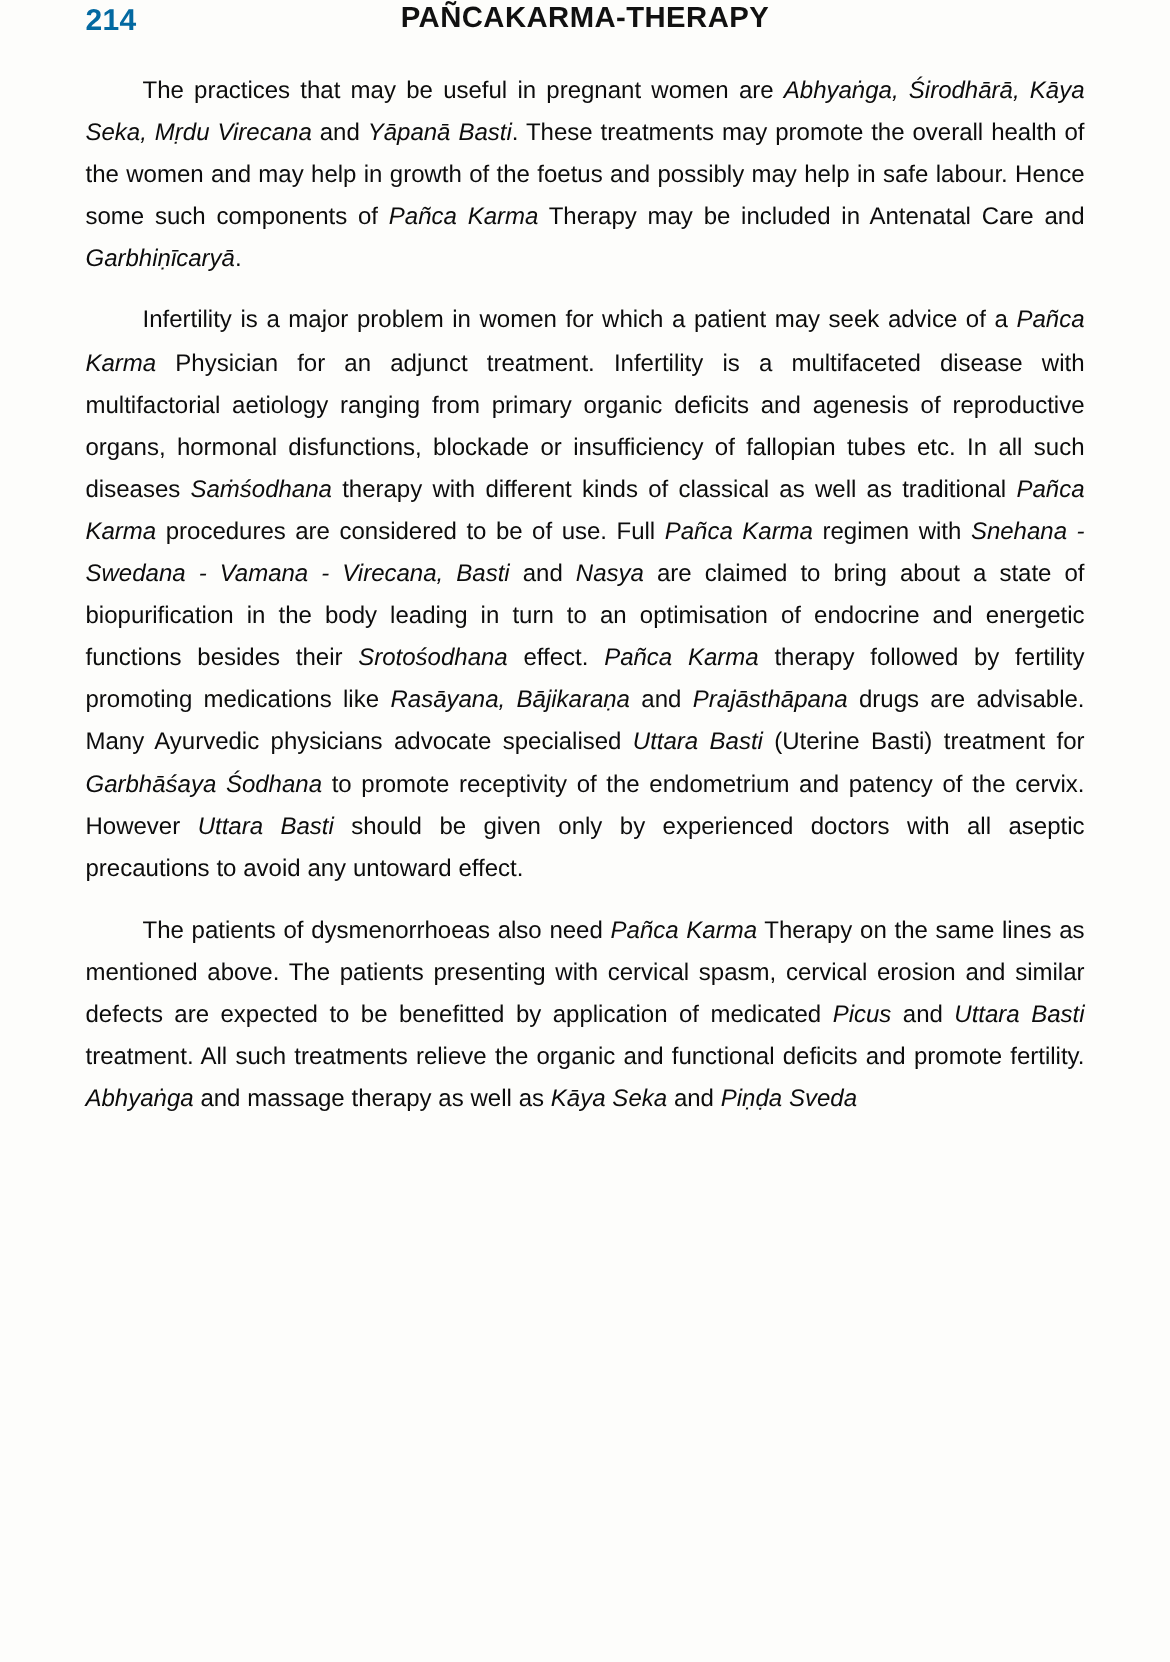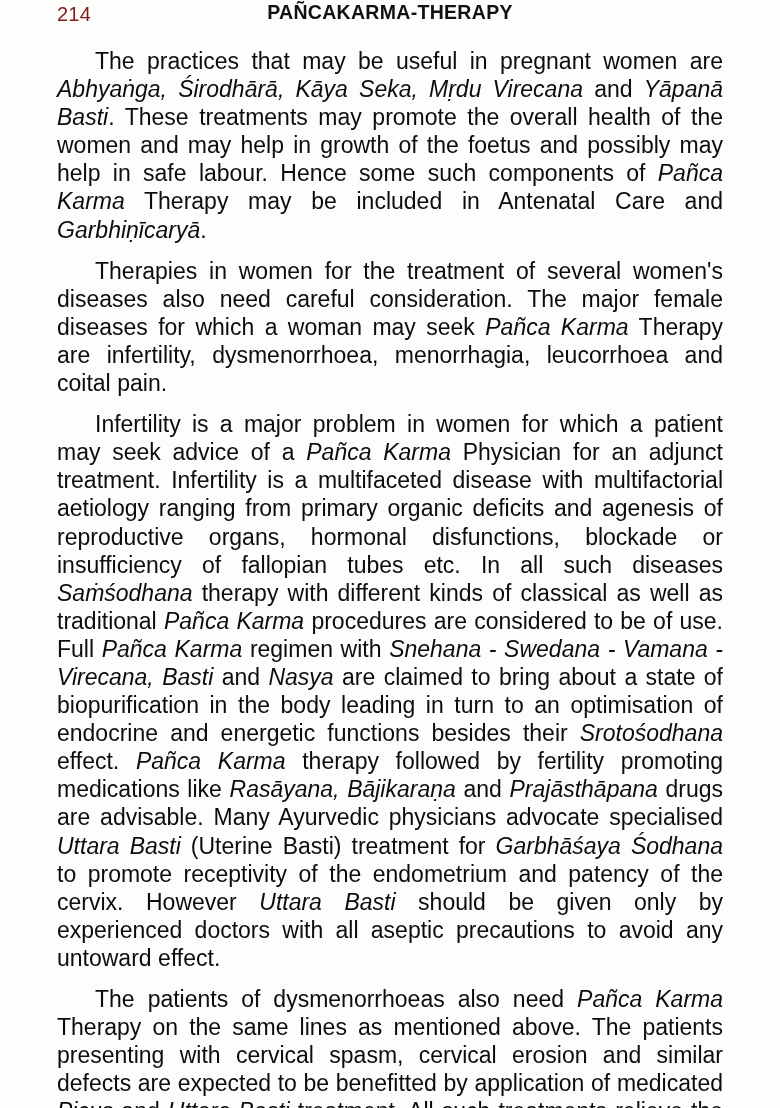--- a/index.html
+++ b/index.html
@@ -33,9 +33,9 @@
     left: 57px;
     top: 3px;
     font-size: 20px;
-    font-weight: normal;
+    font-weight: bold;
     letter-spacing: 0.2px;
-    color: #7f1d1d;
+    color: #0369a1;
   }
   .head-title {
     position: absolute;

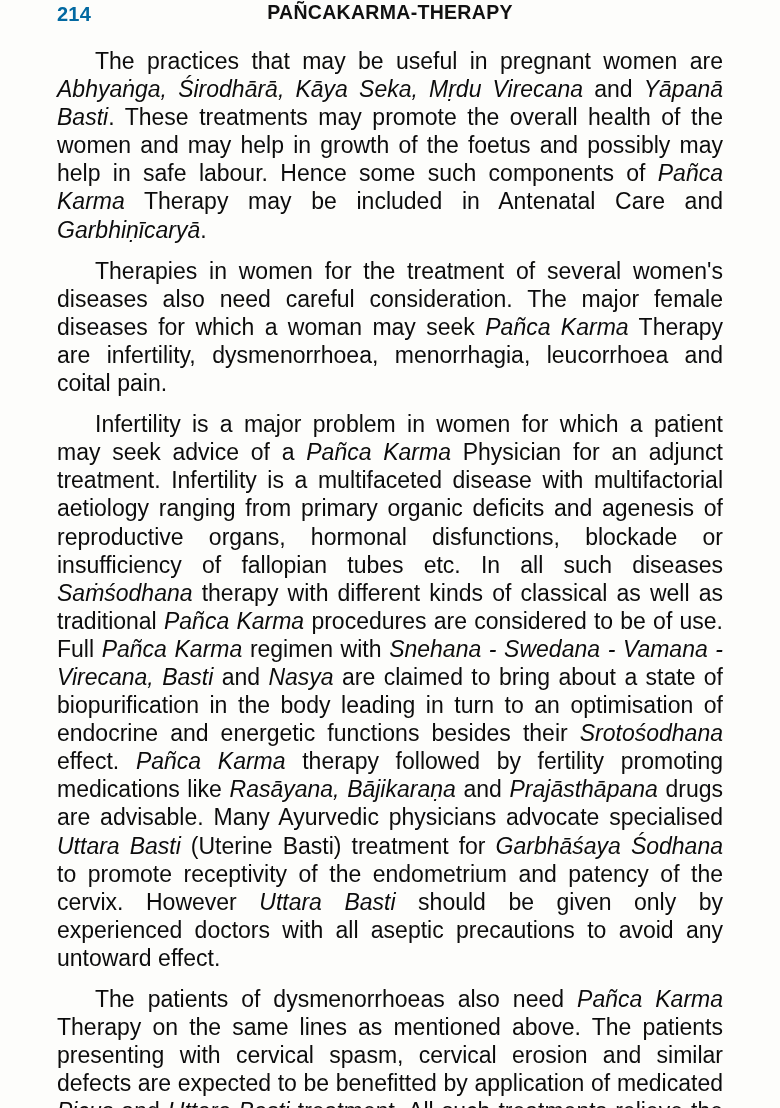--- a/index.html
+++ b/index.html
@@ -58,7 +58,7 @@
   p.para {
     margin: 0 0 0 0;
     padding: 0;
-    font-size: 23px;
+    font-size: 16px;
     line-height: 28.1px;
     text-align: justify;
     text-justify: inter-word;

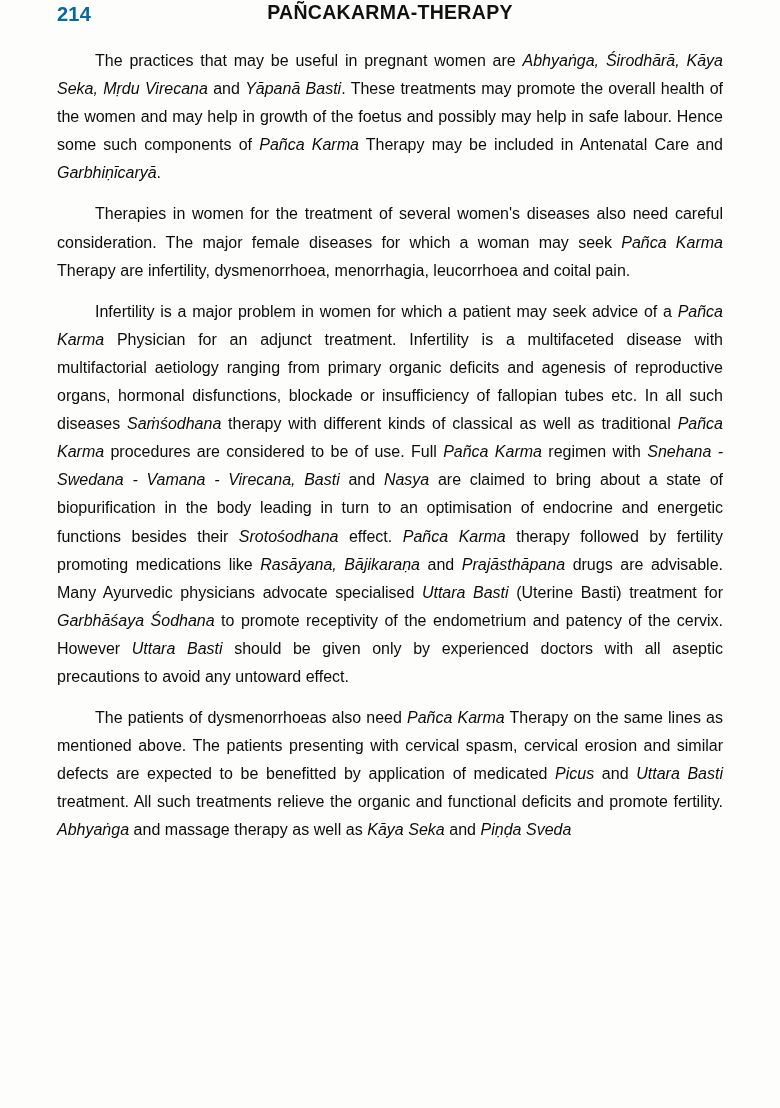--- a/index.html
+++ b/index.html
@@ -88,7 +88,6 @@
 
   <div class="textblock">
     <p class="para">The practices that may be useful in pregnant women are <i>Abhyaṅga, Śirodhārā, Kāya Seka, Mṛdu Virecana</i> and <i>Yāpanā Basti</i>. These treatments may promote the overall health of the women and may help in growth of the foetus and possibly may help in safe labour. Hence some such components of <i>Pañca Karma</i> Therapy may be included in Antenatal Care and <i>Garbhiṇīcaryā</i>.</p>
-    <p class="para">Therapies in women for the treatment of several women's diseases also need careful consideration. The major female diseases for which a woman may seek <i>Pañca Karma</i> Therapy are infertility, dysmenorrhoea, menorrhagia, leucorrhoea and coital pain.</p>
     <p class="para">Infertility is a major problem in women for which a patient may seek advice of a <i>Pañca Karma</i> Physician for an adjunct treatment. Infertility is a multifaceted disease with multifactorial aetiology ranging from primary organic deficits and agenesis of reproductive organs, hormonal disfunctions, blockade or insufficiency of fallopian tubes etc. In all such diseases <i>Saṁśodhana</i> therapy with different kinds of classical as well as traditional <i>Pañca Karma</i> procedures are considered to be of use. Full <i>Pañca Karma</i> regimen with <i>Snehana - Swedana - Vamana - Virecana, Basti</i> and <i>Nasya</i> are claimed to bring about a state of biopurification in the body leading in turn to an optimisation of endocrine and energetic functions besides their <i>Srotośodhana</i> effect. <i>Pañca Karma</i> therapy followed by fertility promoting medications like <i>Rasāyana, Bājikaraṇa</i> and <i>Prajāsthāpana</i> drugs are advisable. Many Ayurvedic physicians advocate specialised <i>Uttara Basti</i> (Uterine Basti) treatment for <i>Garbhāśaya Śodhana</i> to promote receptivity of the endometrium and patency of the cervix. However <i>Uttara Basti</i> should be given only by experienced doctors with all aseptic precautions to avoid any untoward effect.</p>
     <p class="para clipped">The patients of dysmenorrhoeas also need <i>Pañca Karma</i> Therapy on the same lines as mentioned above. The patients presenting with cervical spasm, cervical erosion and similar defects are expected to be benefitted by application of medicated <i>Picus</i> and <i>Uttara Basti</i> treatment. All such treatments relieve the organic and functional deficits and promote fertility. <i>Abhyaṅga</i> and massage therapy as well as <i>Kāya Seka</i> and <i>Piṇḍa Sveda</i></p>
   </div>

